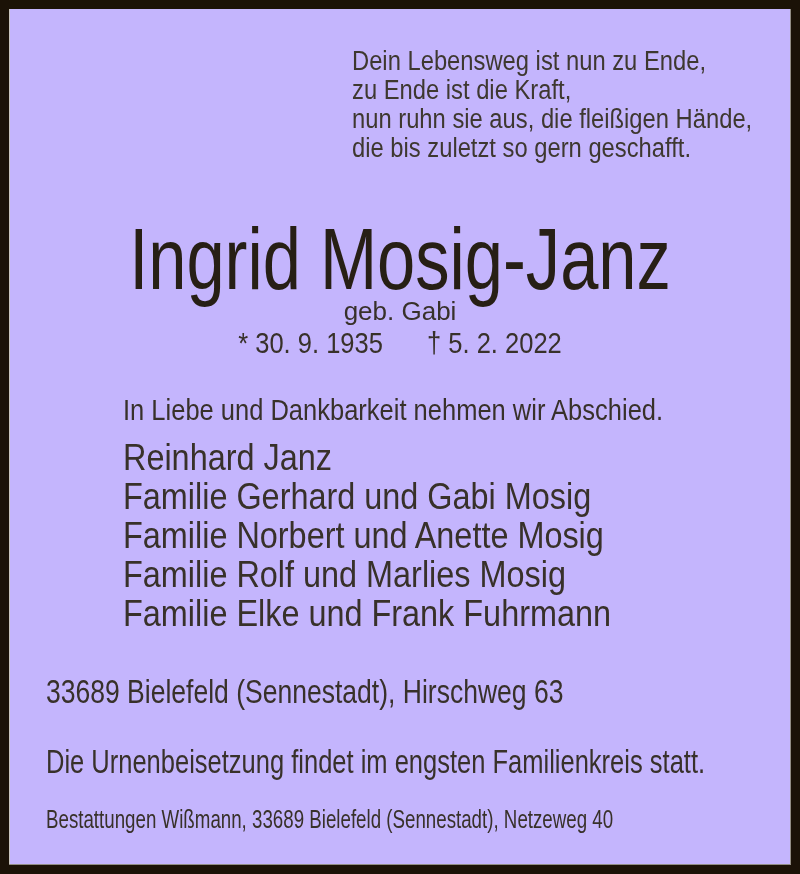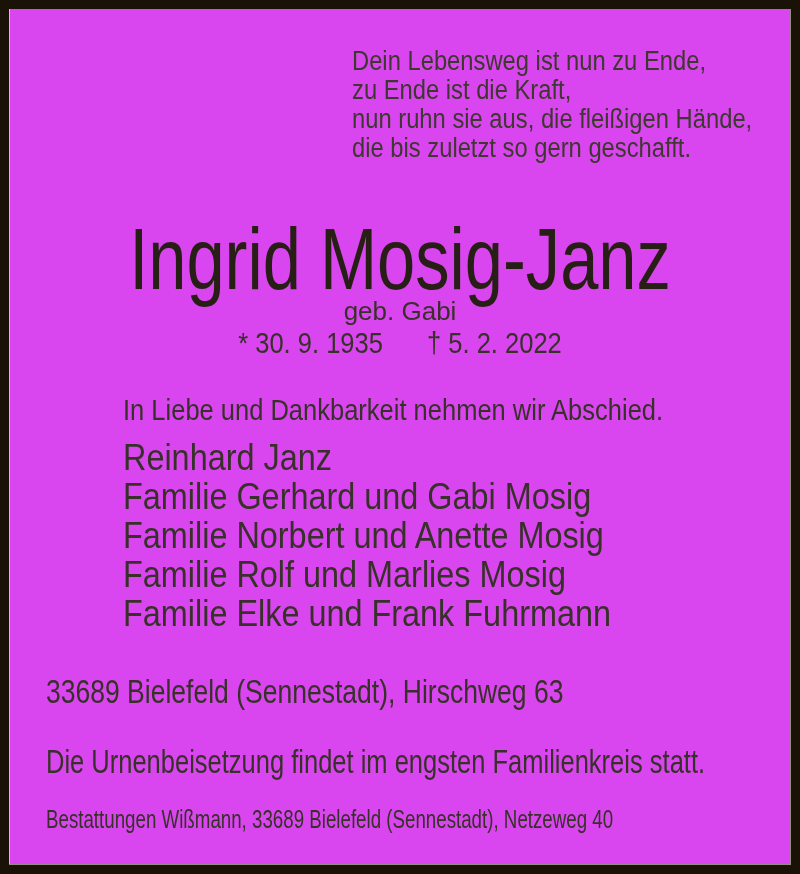--- a/index.html
+++ b/index.html
@@ -7,7 +7,7 @@
     position: relative;
     width: 800px;
     height: 874px;
-    background: #d946ef;
+    background: #c4b5fd;
     font-family: "Liberation Sans", sans-serif;
     color: #38312a;
     overflow: hidden;

